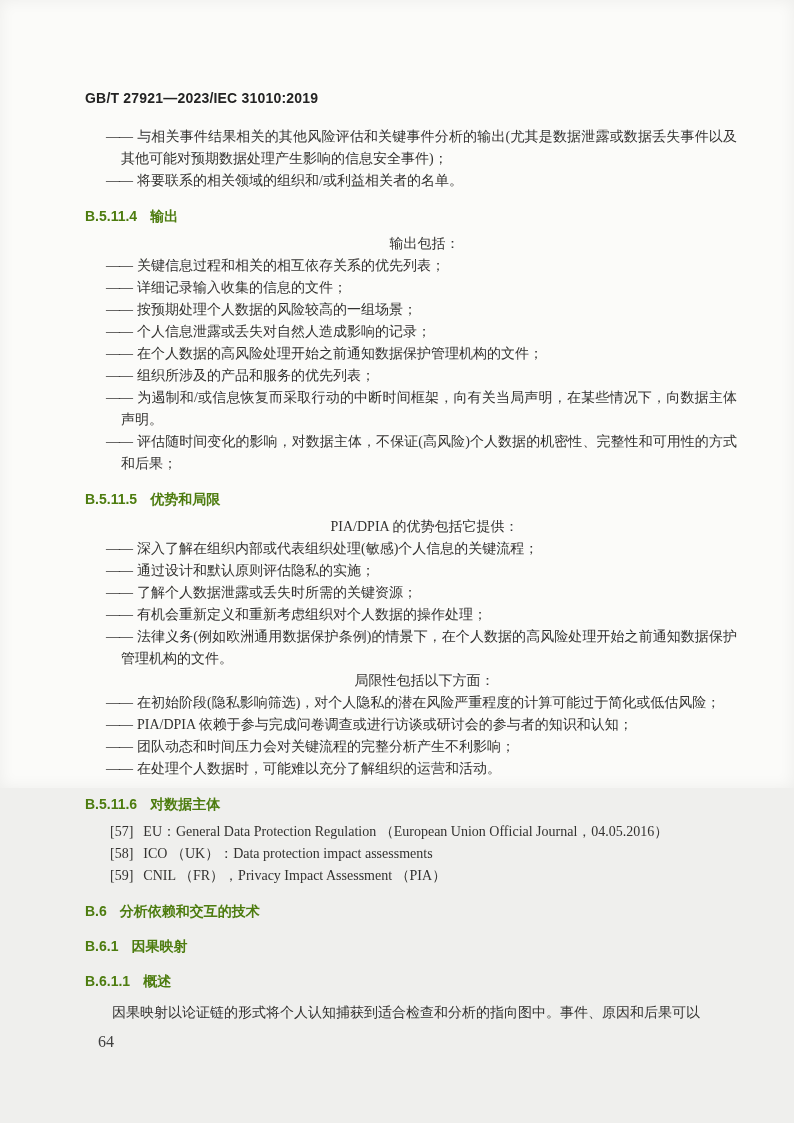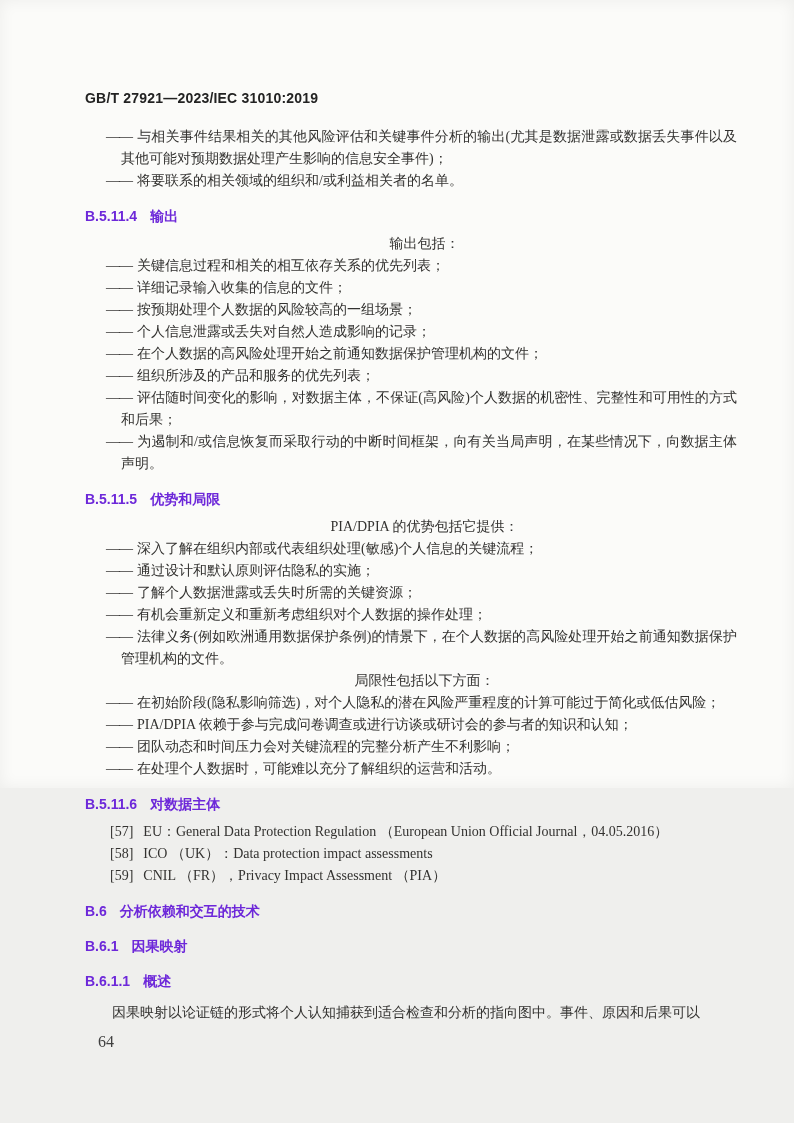--- a/index.html
+++ b/index.html
@@ -29,7 +29,7 @@
     font-weight: bold;
     font-size: 14px;
     line-height: 22px;
-    color: #6d28d9;
+    color: #4d7c0f;
     margin-top: 13px;
     margin-bottom: 6px;
   }

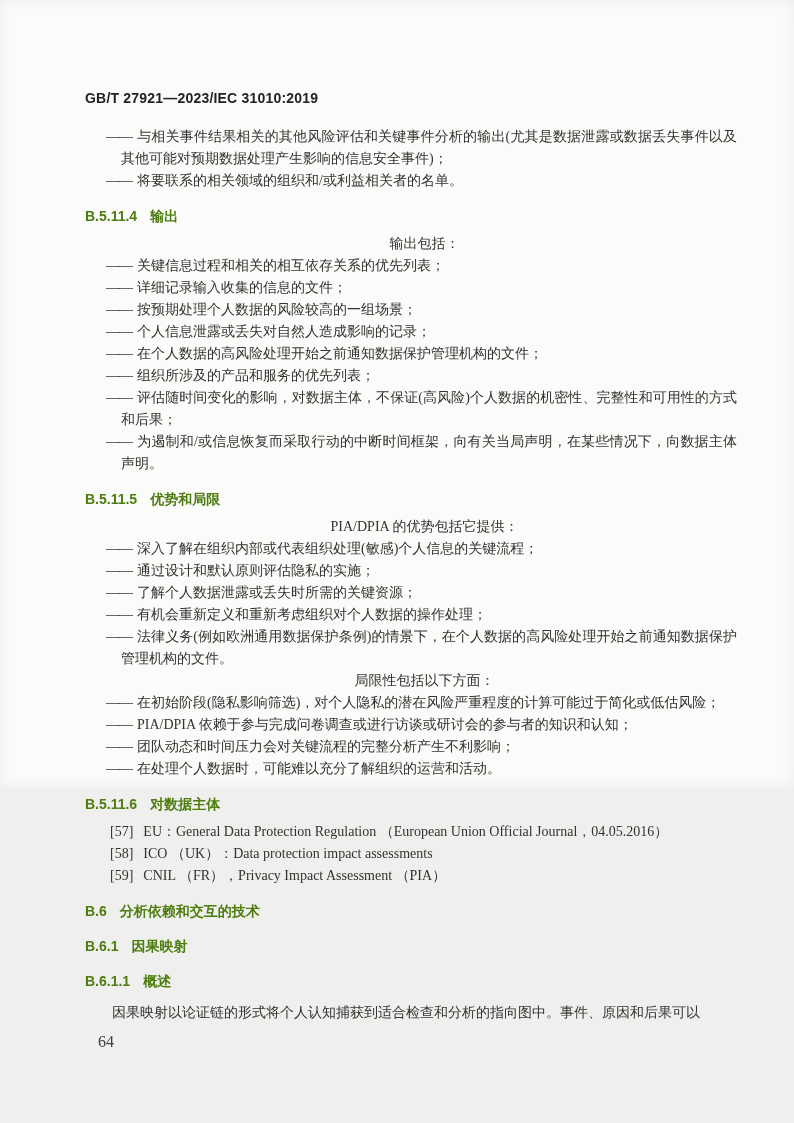--- a/index.html
+++ b/index.html
@@ -78,8 +78,8 @@
   <p class="dash-item"><span class="dash">——</span><span>个人信息泄露或丢失对自然人造成影响的记录；</span></p>
   <p class="dash-item"><span class="dash">——</span><span>在个人数据的高风险处理开始之前通知数据保护管理机构的文件；</span></p>
   <p class="dash-item"><span class="dash">——</span><span>组织所涉及的产品和服务的优先列表；</span></p>
+  <p class="dash-item"><span class="dash">——</span><span>为遏制和/或信息恢复而采取行动的中断时间框架，向有关当局声明，在某些情况下，向数据主体声明。</span></p>
   <p class="dash-item"><span class="dash">——</span><span>评估随时间变化的影响，对数据主体，不保证(高风险)个人数据的机密性、完整性和可用性的方式和后果；</span></p>
-  <p class="dash-item"><span class="dash">——</span><span>为遏制和/或信息恢复而采取行动的中断时间框架，向有关当局声明，在某些情况下，向数据主体声明。</span></p>
 
   <p class="section-heading"><span class="num">B.5.11.5</span><span>优势和局限</span></p>
 

